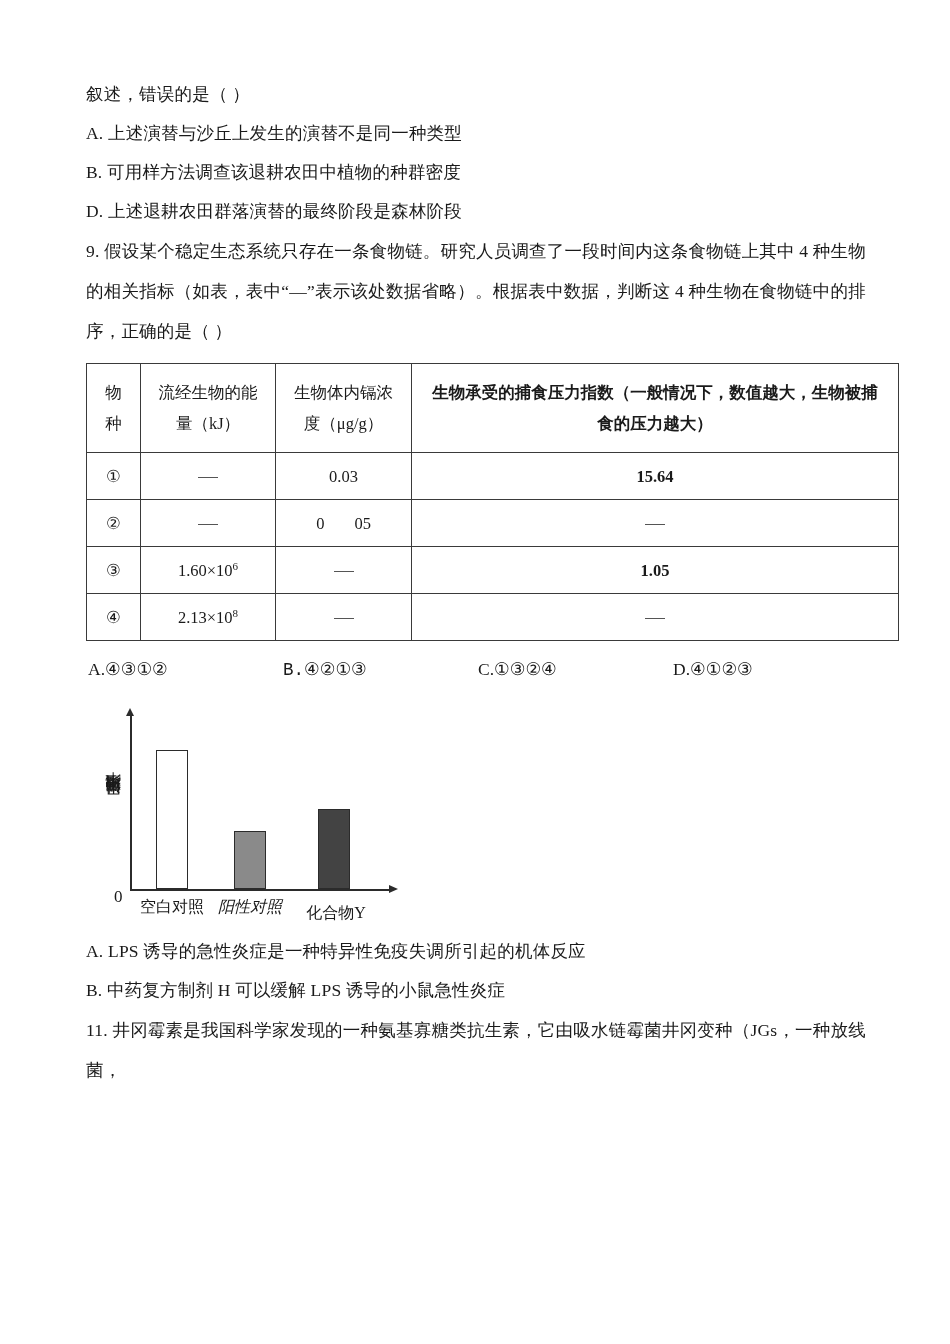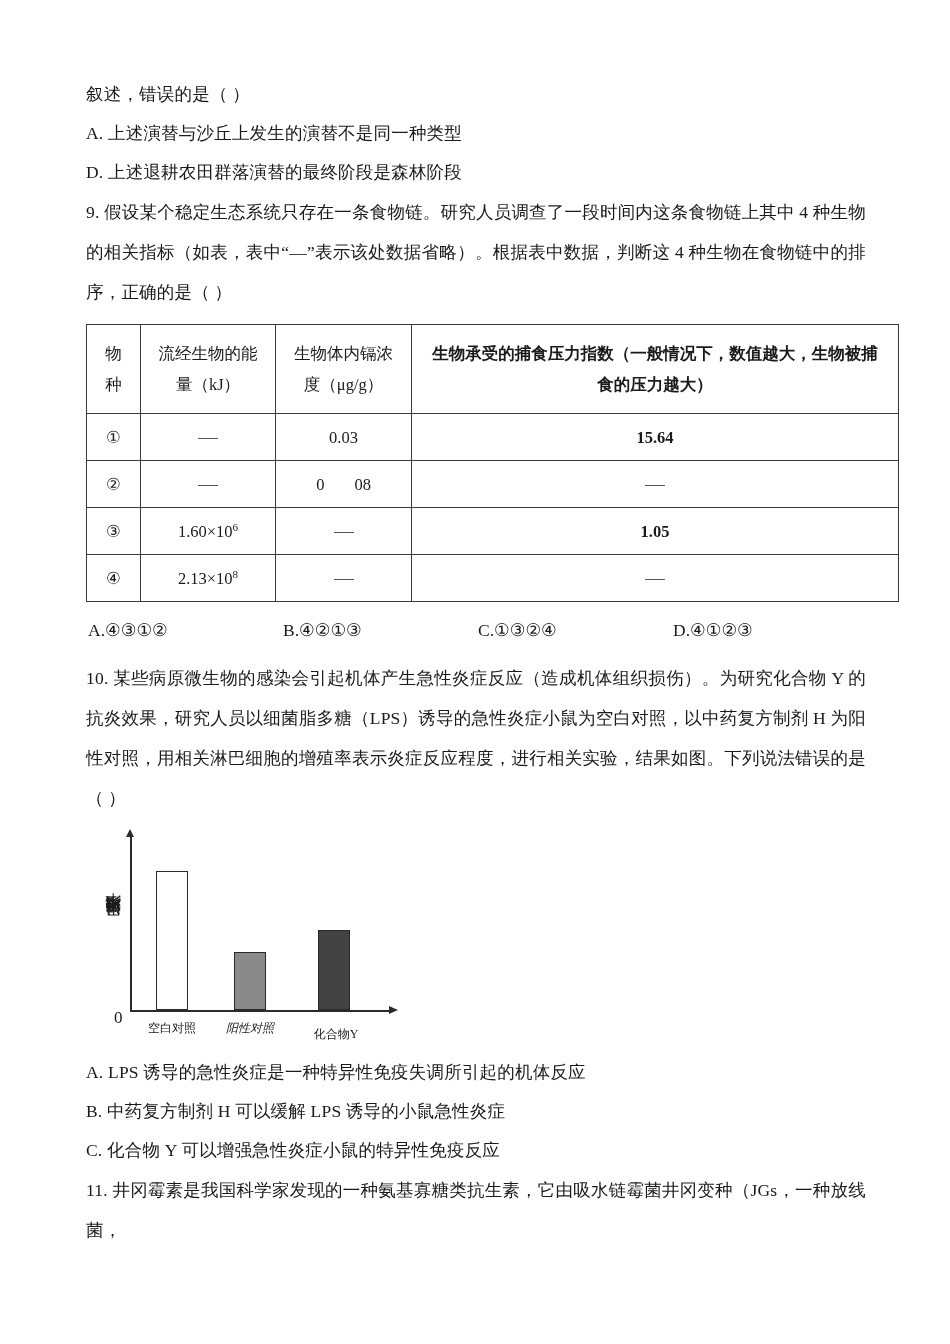--- a/index.html
+++ b/index.html
@@ -183,6 +183,7 @@
     <div class="para">叙述，错误的是（   ）</div>
 
     <div class="para opt">A. 上述演替与沙丘上发生的演替不是同一种类型</div>
+    <div class="para opt">B. 可用样方法调查该退耕农田中植物的种群密度</div>
     <div class="para opt">D. 上述退耕农田群落演替的最终阶段是森林阶段</div>
 
     <div class="para q-body">9. 假设某个稳定生态系统只存在一条食物链。研究人员调查了一段时间内这条食物链上其中 4 种生物的相关指标（如表，表中“—”表示该处数据省略）。根据表中数据，判断这 4 种生物在食物链中的排序，正确的是（   ）</div>

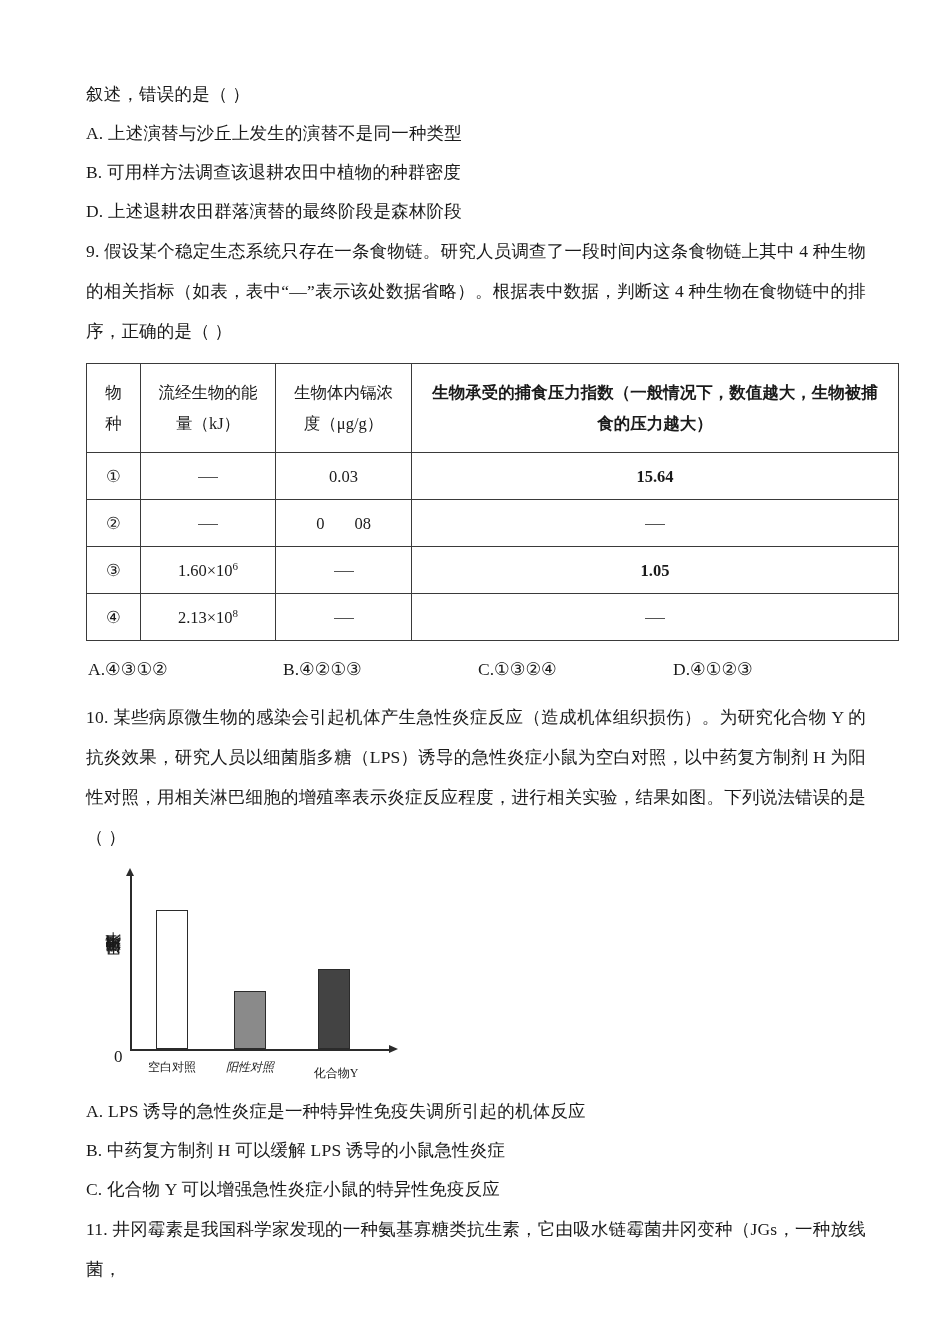--- a/index.html
+++ b/index.html
@@ -219,7 +219,7 @@
         <tr class="body">
           <td class="c1">②</td>
           <td class="c2"><span class="dash"></span></td>
-          <td class="c3 gap-val"><span>0</span><span class="sp"></span><span>08</span></td>
+          <td class="c3 gap-val"><span>0</span><span class="sp"></span><span>05</span></td>
           <td class="c4"><span class="dash"></span></td>
         </tr>
 

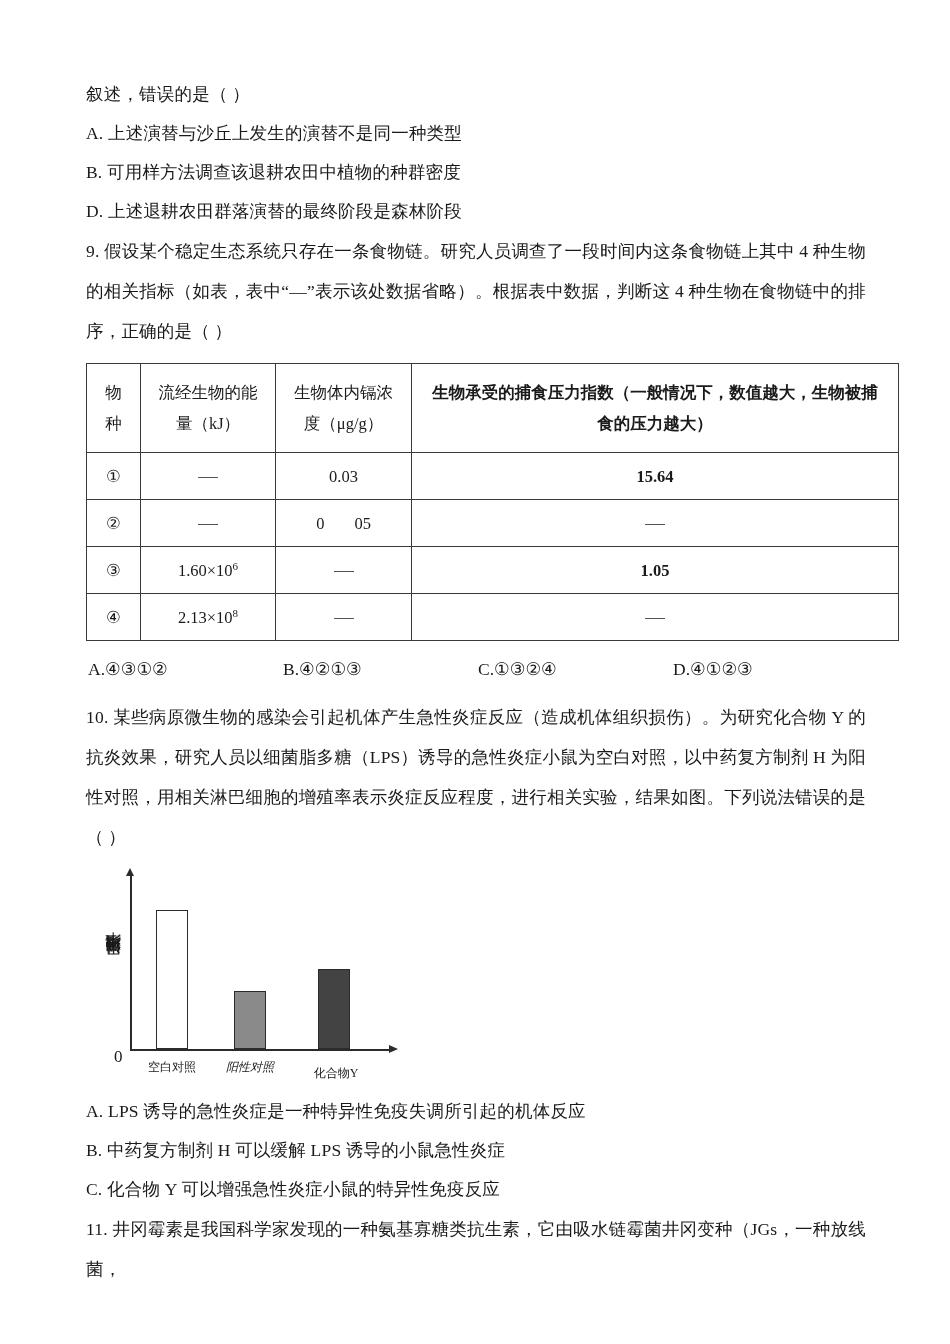--- a/index.html
+++ b/index.html
@@ -241,7 +241,7 @@
 
     <div class="opt-row">
       <span class="oi" style="left:2px;">A.④③①②</span>
-      <span class="oi" style="left:197px;">B.④②①③</span>
+      <span class="oi" style="left:197px;font-family:Liberation Mono, monospace;">B.④②①③</span>
       <span class="oi" style="left:392px;">C.①③②④</span>
       <span class="oi" style="left:587px;">D.④①②③</span>
     </div>

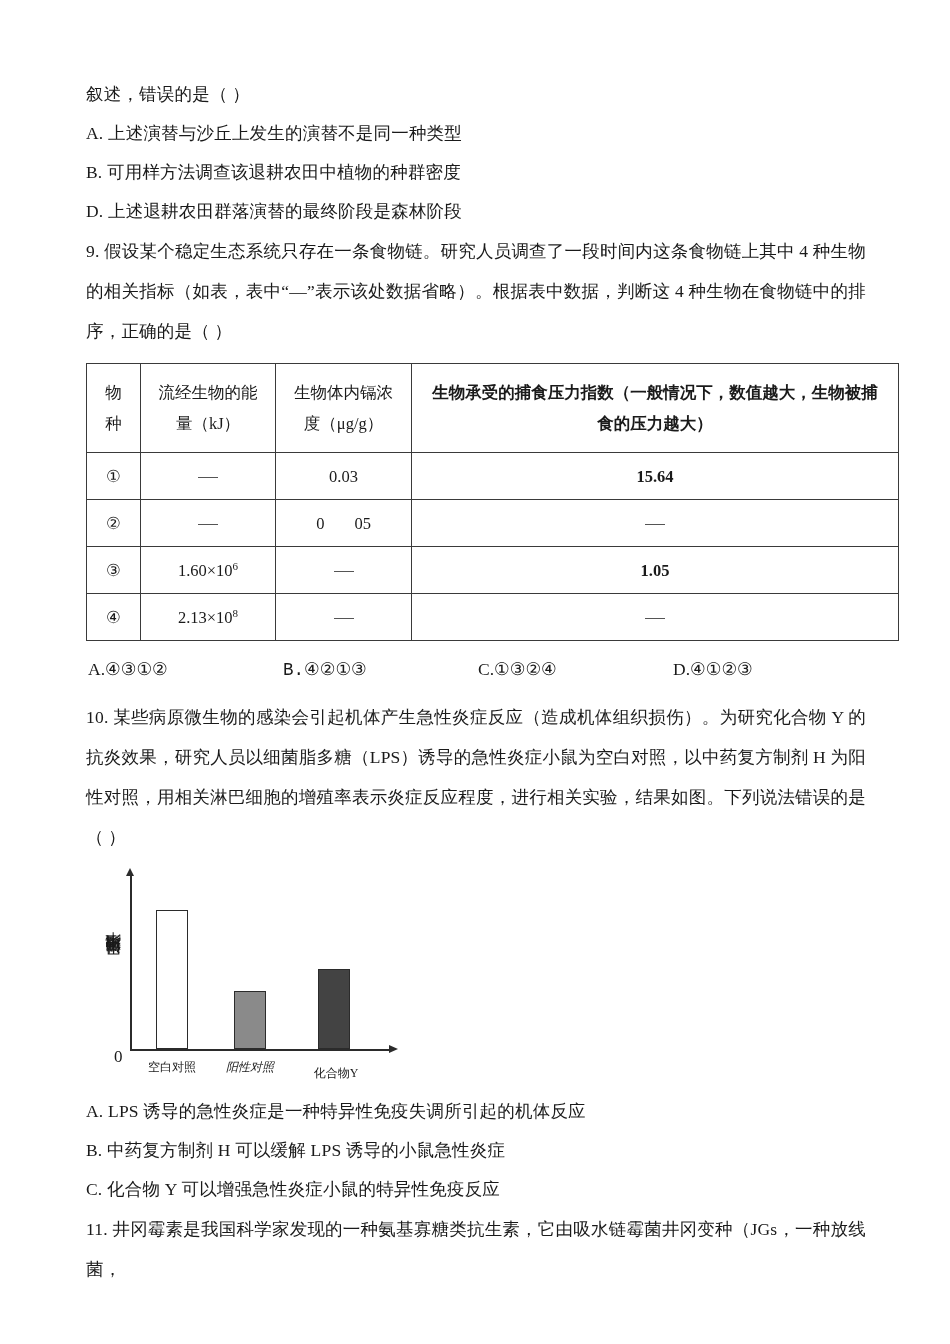--- a/index.html
+++ b/index.html
@@ -246,7 +246,6 @@
       <span class="oi" style="left:587px;">D.④①②③</span>
     </div>
 
-    <div class="para q-body">10. 某些病原微生物的感染会引起机体产生急性炎症反应（造成机体组织损伤）。为研究化合物 Y 的抗炎效果，研究人员以细菌脂多糖（LPS）诱导的急性炎症小鼠为空白对照，以中药复方制剂 H 为阳性对照，用相关淋巴细胞的增殖率表示炎症反应程度，进行相关实验，结果如图。下列说法错误的是（   ）</div>
 
     <div class="figure">
       <div class="chart-area">

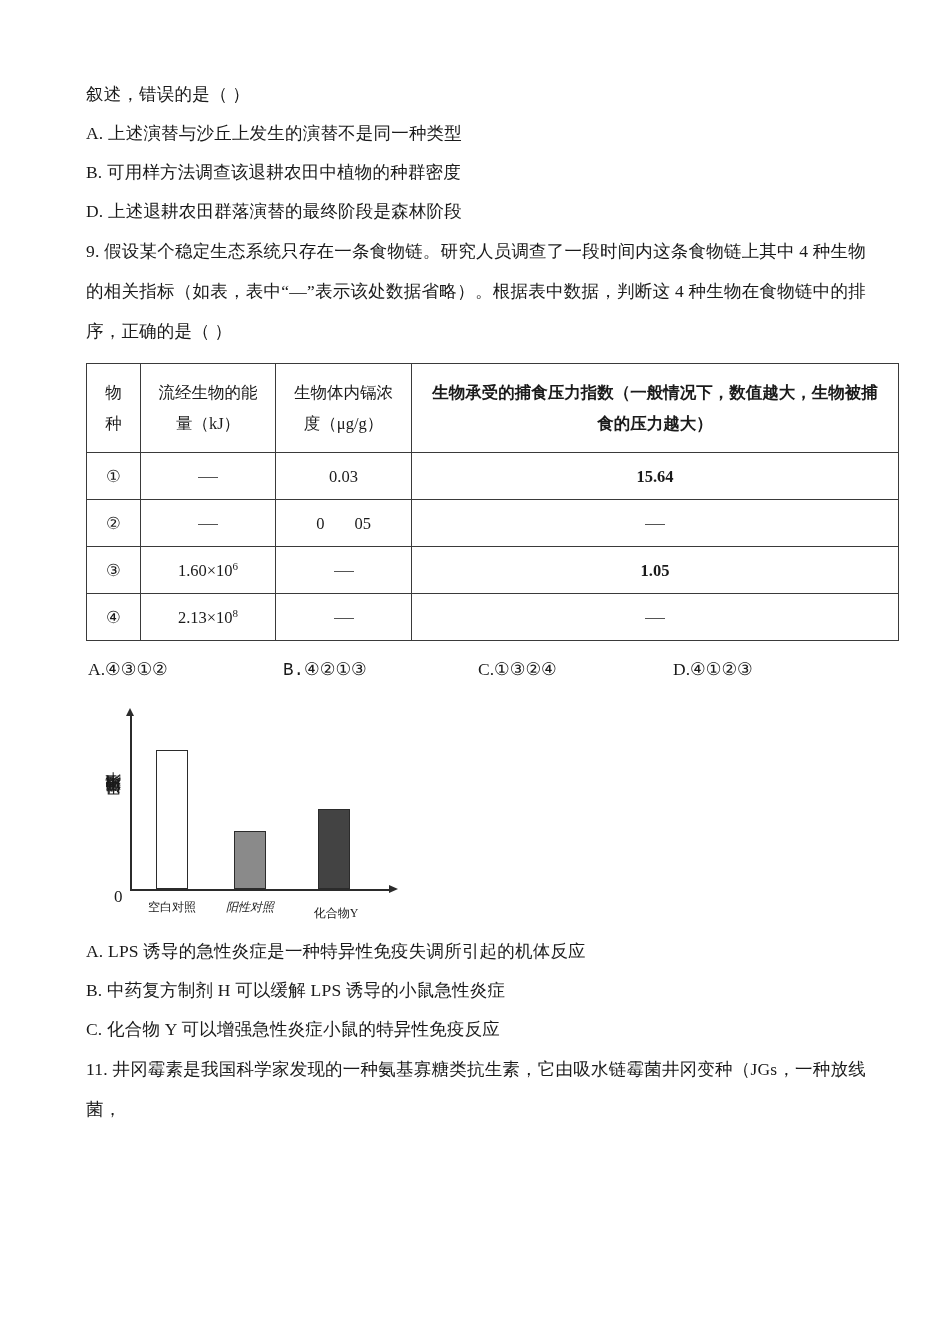--- a/index.html
+++ b/index.html
@@ -168,7 +168,7 @@
   .bar-label {
     position: absolute;
     top: 186px;
-    font-size: 12px;
+    font-size: 16px;
     line-height: 20px;
     white-space: nowrap;
     text-align: center;

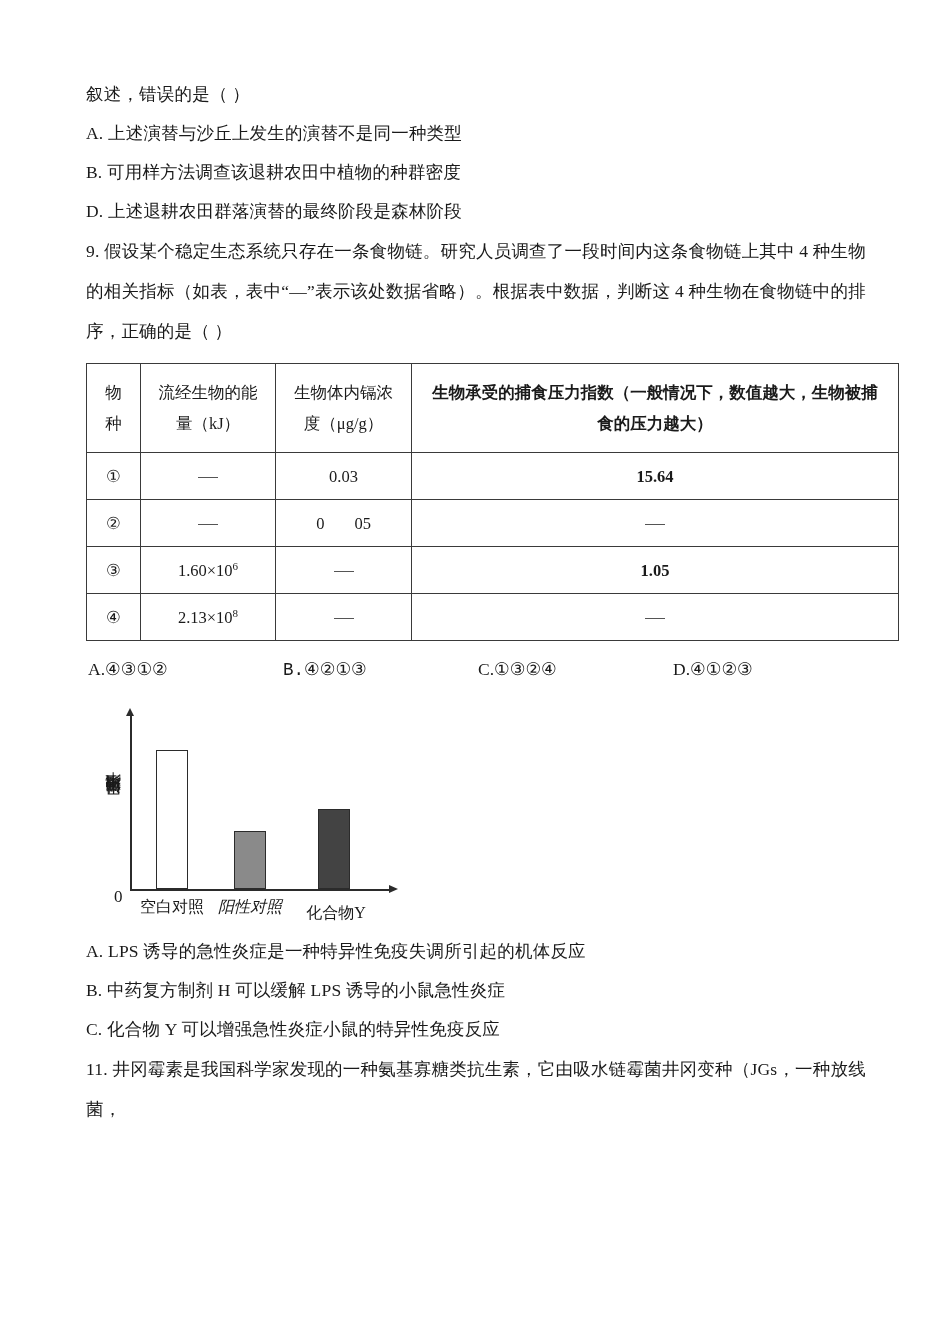--- a/index.html
+++ b/index.html
@@ -266,7 +266,6 @@
 
     <div class="para opt">A. LPS 诱导的急性炎症是一种特异性免疫失调所引起的机体反应</div>
     <div class="para opt">B. 中药复方制剂 H 可以缓解 LPS 诱导的小鼠急性炎症</div>
-    <div class="para opt">C. 化合物 Y 可以增强急性炎症小鼠的特异性免疫反应</div>
 
     <div class="para q-body">11. 井冈霉素是我国科学家发现的一种氨基寡糖类抗生素，它由吸水链霉菌井冈变种（JGs，一种放线菌，</div>
 

